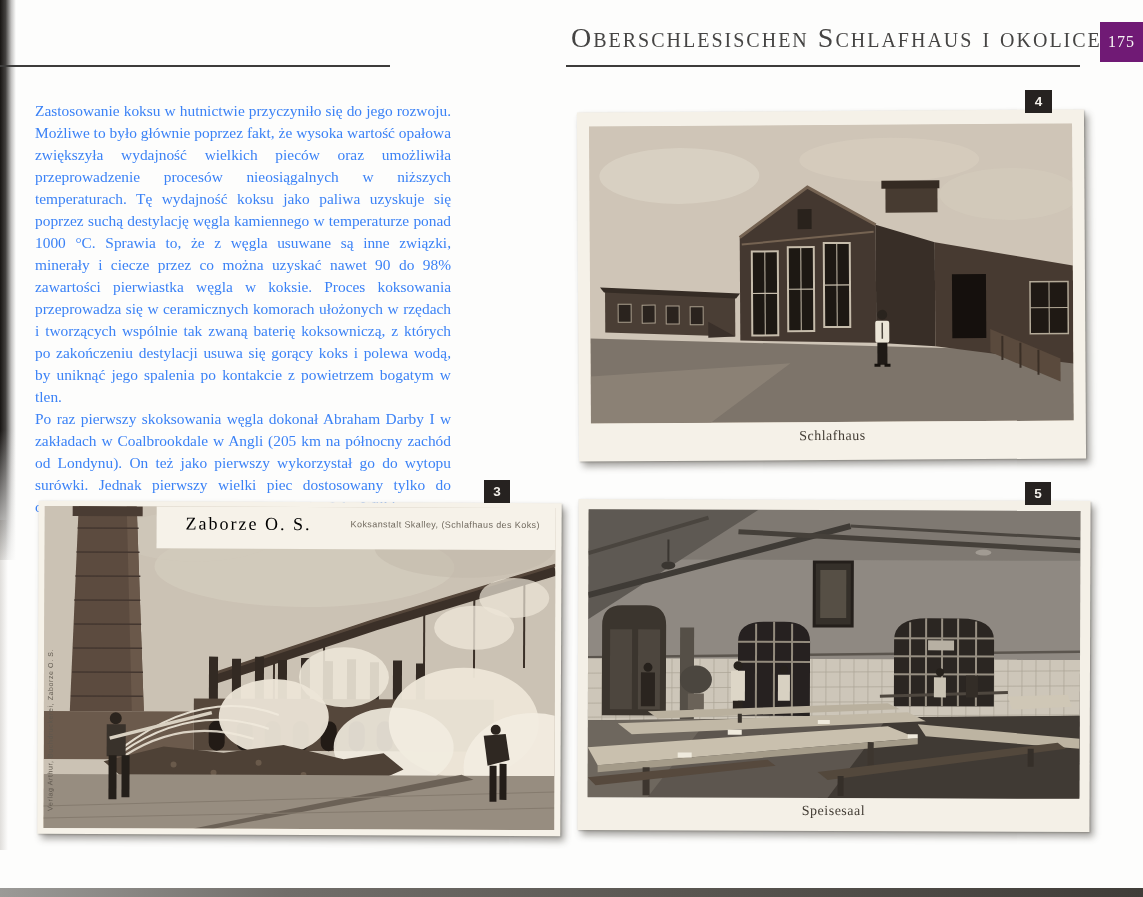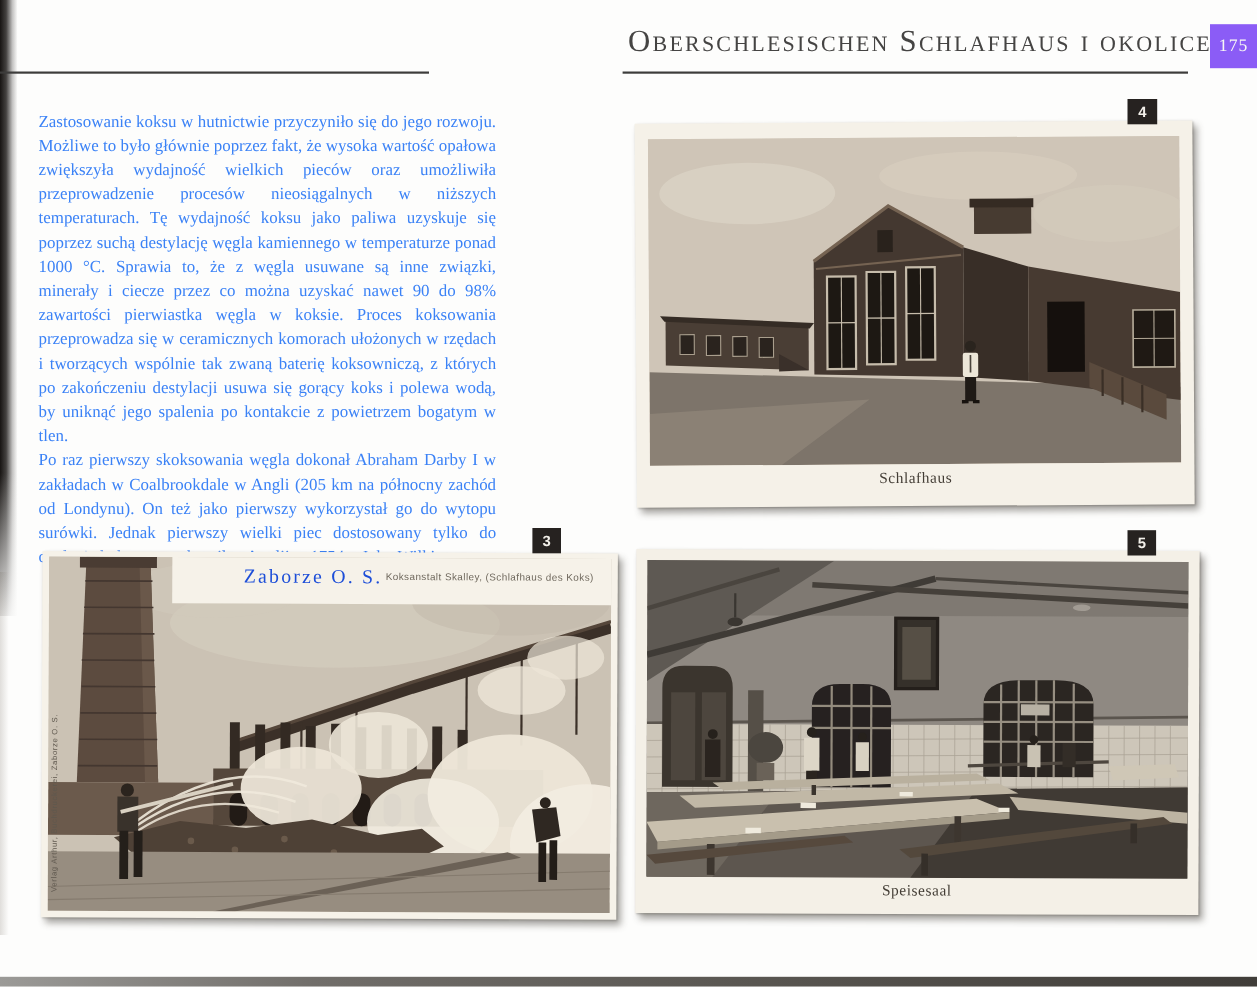--- a/index.html
+++ b/index.html
@@ -24,7 +24,7 @@
   .rule-left{position:absolute;left:0;top:65px;width:390px;height:2px;background:#3d3c3b;}
   .rule-right{position:absolute;left:566px;top:65px;width:514px;height:2px;background:#3d3c3b;}
   .page-number{position:absolute;left:1100px;top:22px;width:43px;height:40px;
-    background:#8b5cf6;color:#f7f7f5;display:flex;align-items:center;justify-content:center;
+    background:#701a75;color:#f7f7f5;display:flex;align-items:center;justify-content:center;
     font-family:"Liberation Serif",serif;font-size:16px;letter-spacing:1px;}
   
   .article{position:absolute;left:35px;top:100px;width:416px;

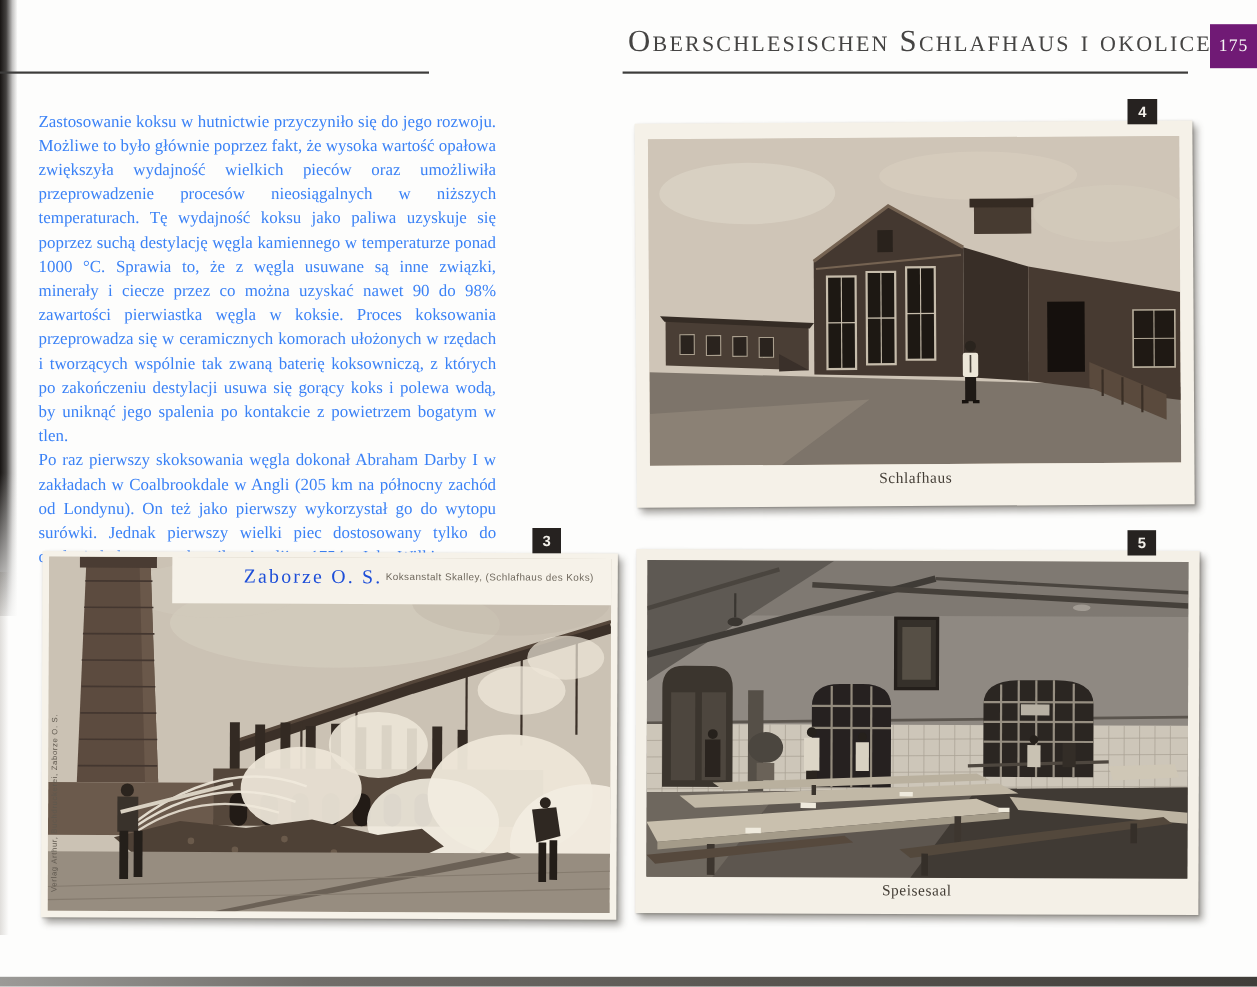--- a/index.html
+++ b/index.html
@@ -45,7 +45,7 @@
   #card3 .photo{left:6px;top:5px;width:511px;height:322px;background:#cbc2b4;}
   .title-band{position:absolute;left:118px;top:5px;width:399px;height:42px;background:#f6f2e9;}
   .pc3-title{position:absolute;left:147px;top:12px;font-family:"Liberation Serif",serif;
-    font-size:18px;letter-spacing:2px;color:#1d4ed8;margin-left:36px;}
+    font-size:18px;letter-spacing:2px;color:#000000;}
   .pc3-subtitle{position:absolute;left:312px;top:17px;font-family:"Liberation Sans",sans-serif;
     font-size:9px;letter-spacing:.4px;color:#6f685d;white-space:nowrap;}
   .pc3-publisher{position:absolute;left:9px;top:310px;transform-origin:0 0;transform:rotate(-90deg);

